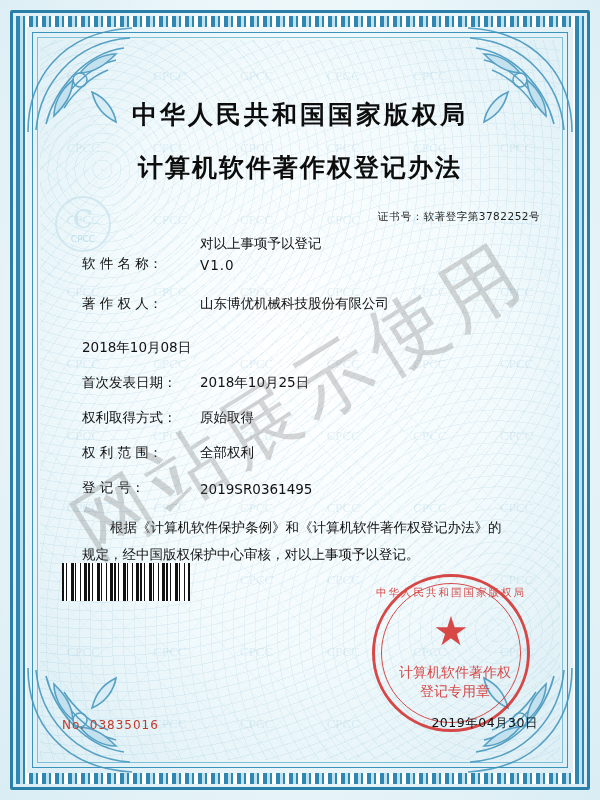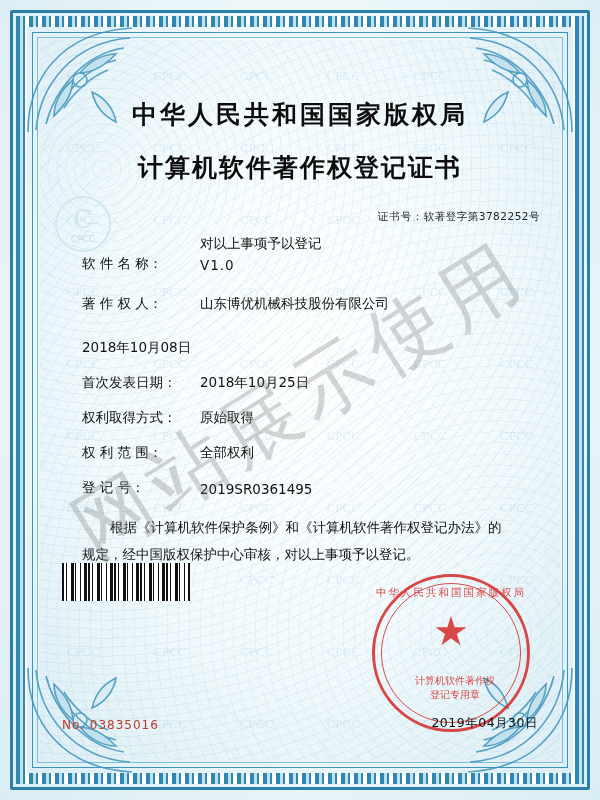--- a/index.html
+++ b/index.html
@@ -446,7 +446,7 @@
   <div class="content">
 
     <div class="title-main">中华人民共和国国家版权局</div>
-    <div class="title-sub">计算机软件著作权登记证书</div>
+    <div class="title-sub">计算机软件著作权登记办法</div>
 
     <div class="cert-no">
       <span class="label">证书号：</span><span class="value">软著登字第3782252号</span>

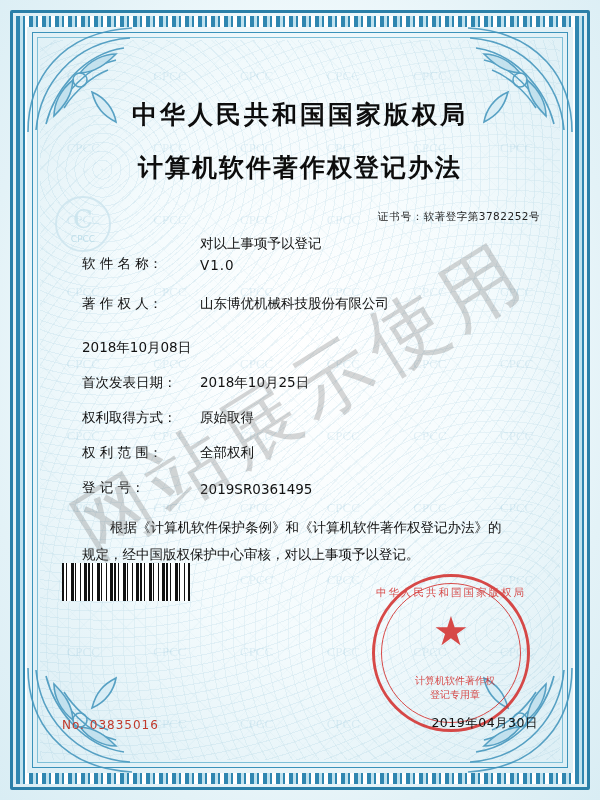--- a/index.html
+++ b/index.html
@@ -242,7 +242,7 @@
     left: 8px; right: 0;
     text-align: center;
     color: #d4312f;
-    font-size: 10px;
+    font-size: 14px;
     line-height: 1.35;
     font-family: "DejaVu Sans", sans-serif;
   }

